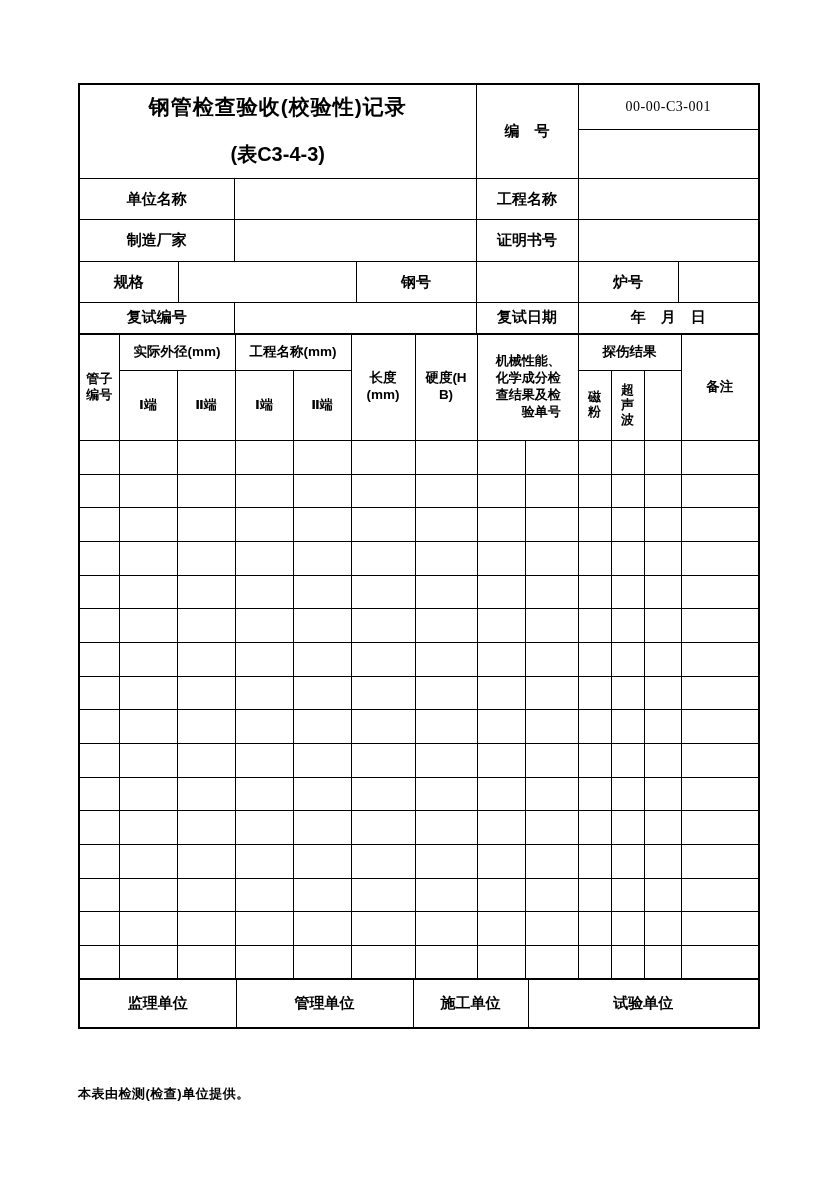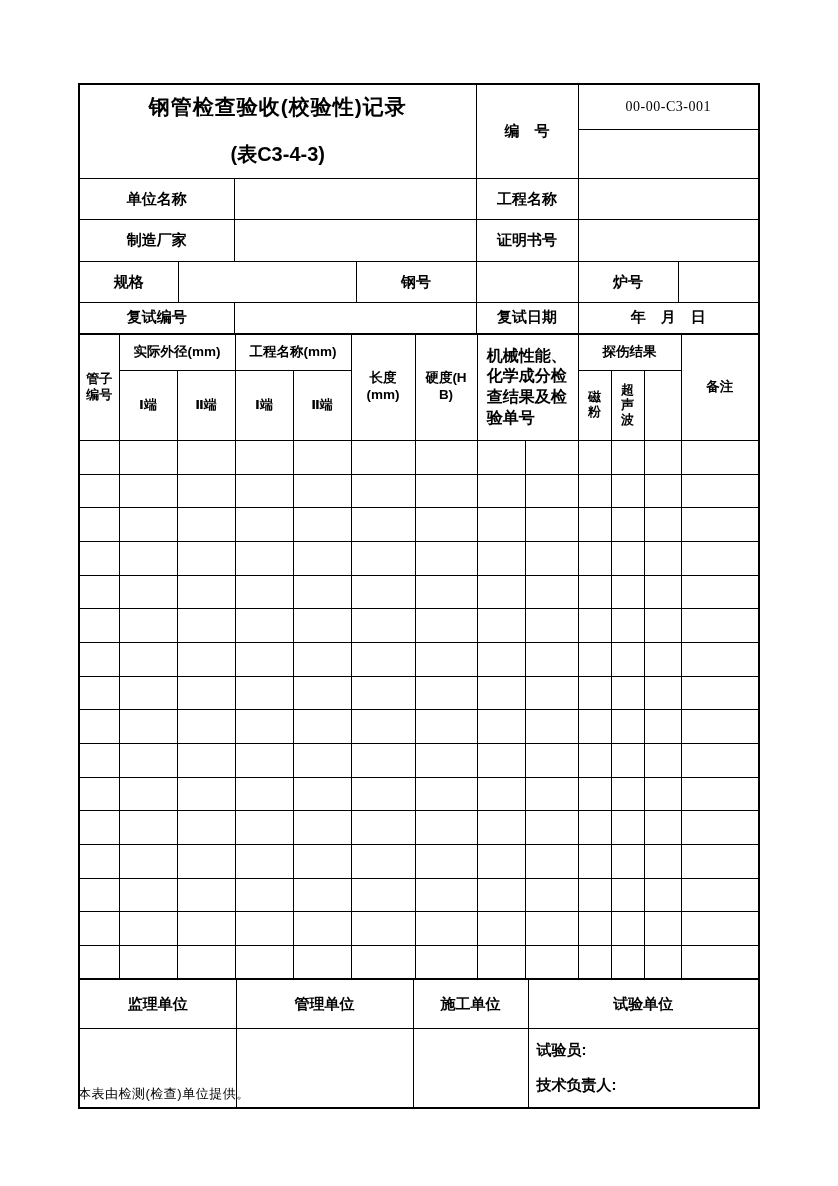--- a/index.html
+++ b/index.html
@@ -33,7 +33,7 @@
   .hdr { font-size:13.5px; }
   .wrap2 { width:2.1em; margin:0 auto; word-break:break-all; line-height:1.25; font-size:13px; }
   .wrap3 { width:3.2em; margin:0 auto; word-break:break-all; line-height:1.25; font-size:13.5px; }
-  .wrap5 { width:5.1em; margin:8px auto; word-break:break-all; line-height:1.3; font-size:16px; text-align:left; }
+  .wrap5 { width:5.1em; margin:8px auto; word-break:break-all; line-height:1.3; font-size:13px; text-align:right; }
   .vtext { width:1.05em; margin:12px auto; word-break:break-all; line-height:1.15; font-size:13px; }
   .end-label { font-size:13px; }
   

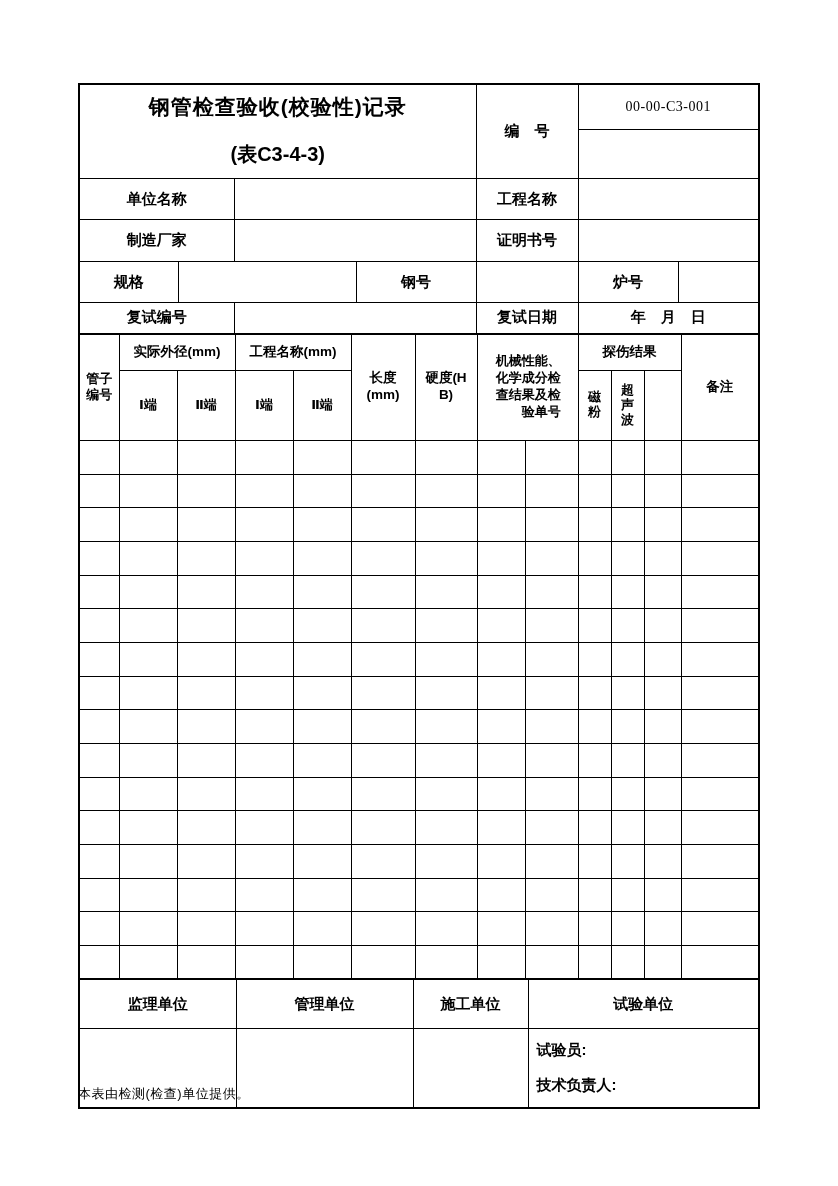--- a/index.html
+++ b/index.html
@@ -415,15 +415,6 @@
       <td>施工单位</td>
       <td>试验单位</td>
     </tr>
-    <tr class="sign-row">
-      <td class="sign-cell"></td>
-      <td class="sign-cell"></td>
-      <td class="sign-cell"></td>
-      <td class="sign-cell sign-info">
-        <div class="line">试验员:</div>
-        <div class="line" style="margin-top:16px;">技术负责人:</div>
-      </td>
-    </tr>
   </tbody>
     </table>
 

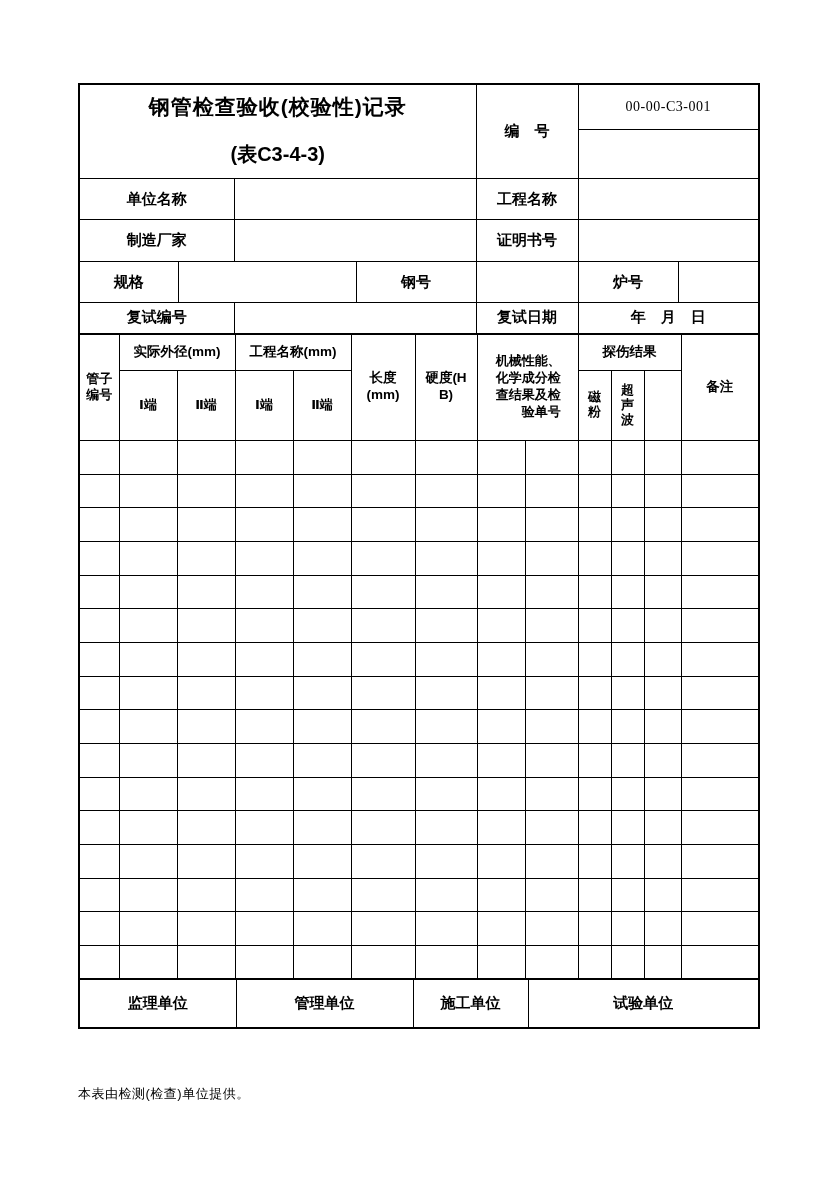--- a/index.html
+++ b/index.html
@@ -47,7 +47,7 @@
   
   .footnote {
     position:absolute; left:78px; top:1085px;
-    font-size:13px; font-weight:normal; letter-spacing:0.5px;
+    font-size:13px; font-weight:bold; letter-spacing:0.5px;
   }
 </style>
 </head>

